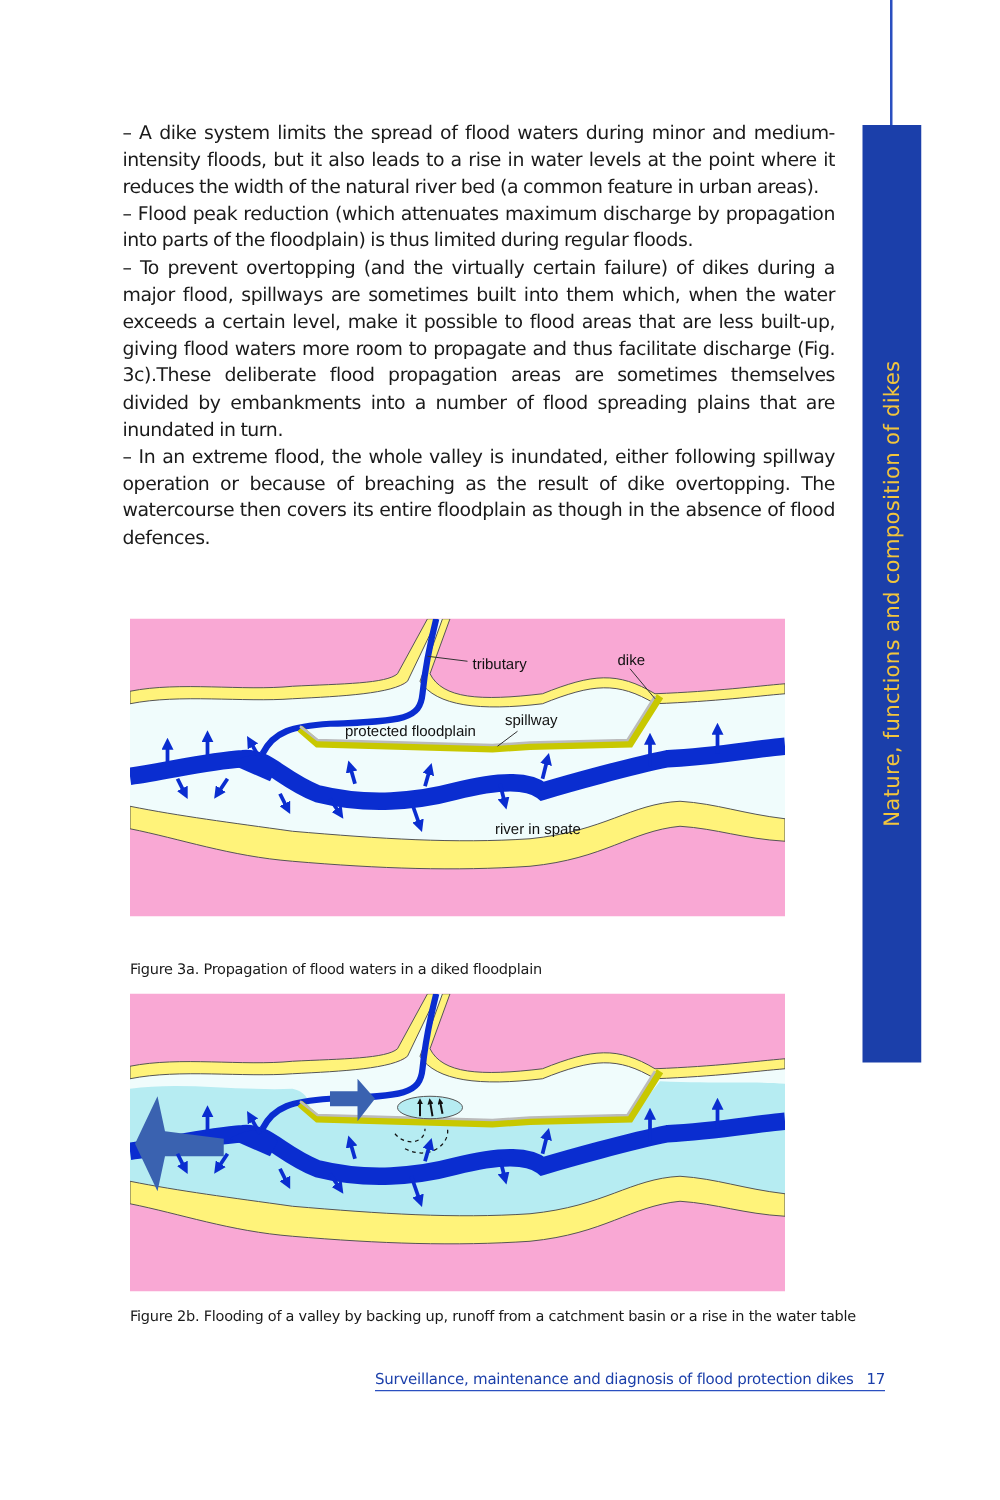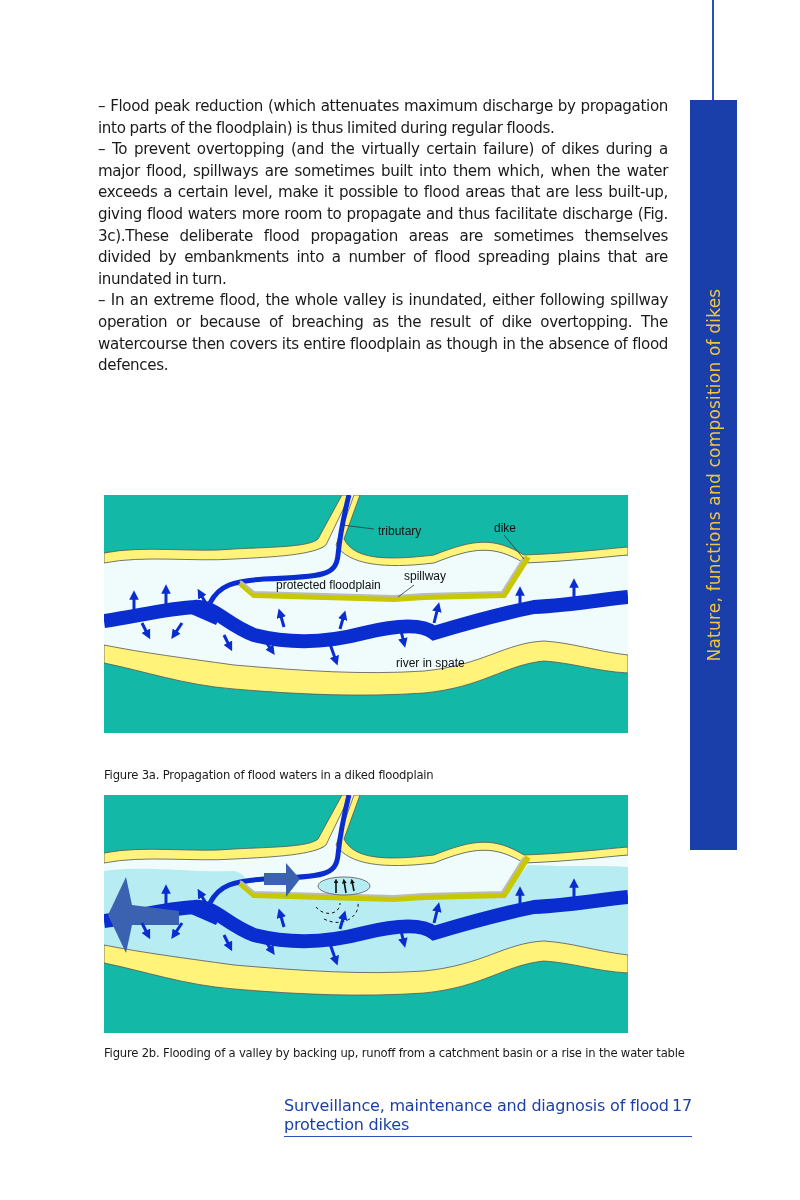--- a/index.html
+++ b/index.html
@@ -34,6 +34,7 @@
 </div>
 
 <div class="body-text">
+  <p>– A dike system limits the spread of flood waters during minor and medium-intensity floods, but it also leads to a rise in water levels at the point where it reduces the width of the natural river bed (a common feature in urban areas).</p>
   <p>– Flood peak reduction (which attenuates maximum discharge by propagation into parts of the floodplain) is thus limited during regular floods.</p>
   <p>– To prevent overtopping (and the virtually certain failure) of dikes during a major flood, spillways are sometimes built into them which, when the water exceeds a certain level, make it possible to flood areas that are less built-up, giving flood waters more room to propagate and thus facilitate discharge (Fig. 3c).These deliberate flood propagation areas are sometimes themselves divided by embankments into a number of flood spreading plains that are inundated in turn.</p>
   <p>– In an extreme flood, the whole valley is inundated, either following spillway operation or because of breaching as the result of dike overtopping. The watercourse then covers its entire floodplain as though in the absence of flood defences.</p>

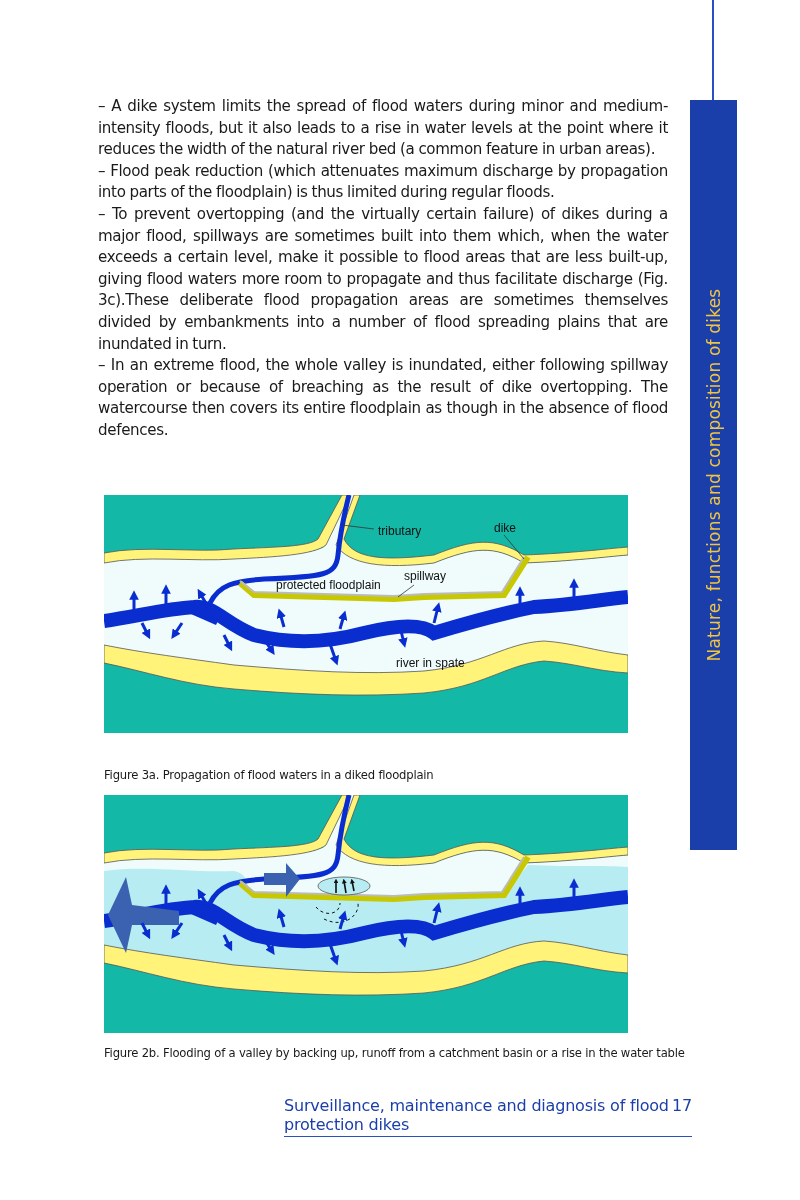--- a/index.html
+++ b/index.html
@@ -14,7 +14,7 @@
         font-size: 15.1px; line-height: 21.6px; text-align: justify; font-family: "DejaVu Sans", sans-serif;
         letter-spacing: -0.35px; word-spacing: -0.5px; }
   .body-text p { margin: 0; }
-  .figure { position: absolute; left: 104px; width: 524px; height: 238px; background: #14b8a6; overflow: hidden; }
+  .figure { position: absolute; left: 104px; width: 524px; height: 238px; background: #f9a8d4; overflow: hidden; }
   .figure svg { display: block; }
   .fig-a { top: 495px; }
   .fig-b { top: 795px; }

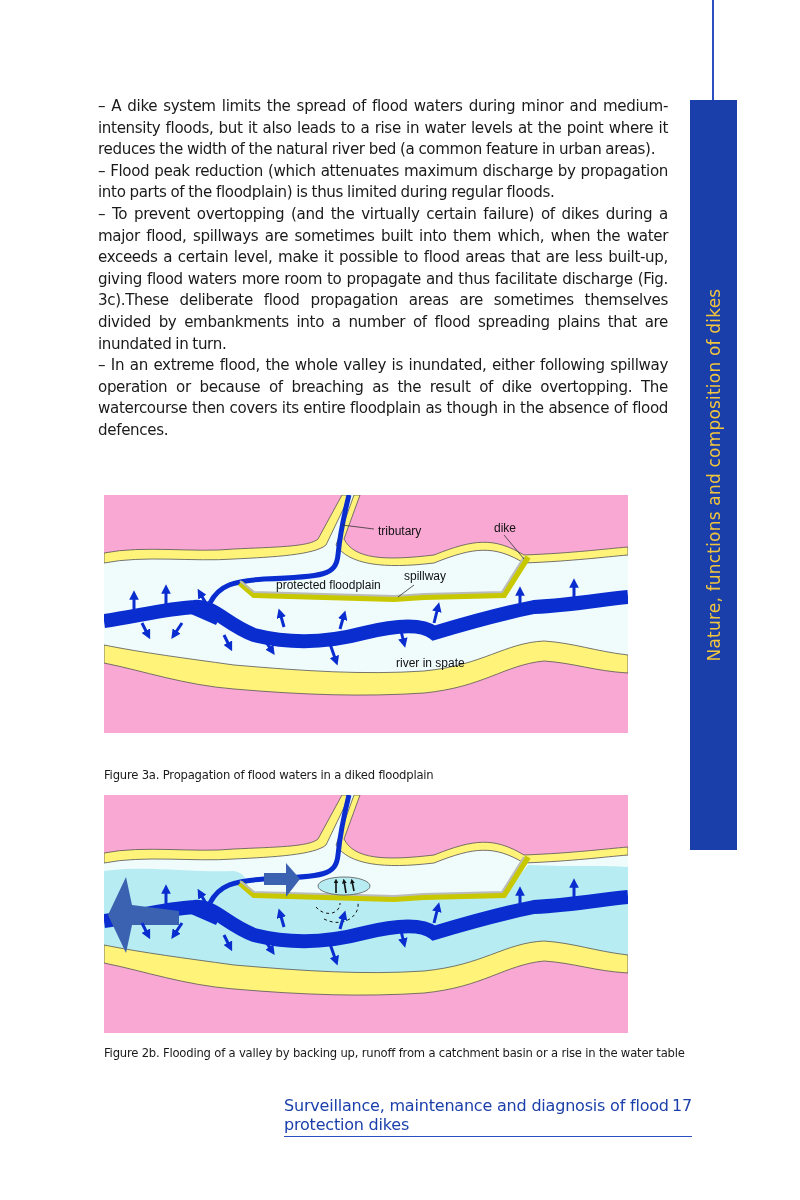--- a/index.html
+++ b/index.html
@@ -22,8 +22,8 @@
   .cap-a { top: 768px; }
   .cap-b { top: 1046px; }
   .fig-label { font-family: "Liberation Sans", sans-serif; font-size: 12px; fill: #111; }
-  .footer { position: absolute; left: 284px; top: 1096px; width: 408px; border-bottom: 1.5px solid #2a4fc0;
-        padding-bottom: 2px; display: flex; justify-content: space-between; color: #1b3faa; font-size: 16px; letter-spacing: -0.2px; }
+  .footer { position: absolute; left: 300px; top: 1096px; width: 408px; border-bottom: 1.5px solid #2a4fc0;
+        padding-bottom: 2px; display: flex; justify-content: space-between; color: #1b3faa; font-size: 12px; letter-spacing: -0.2px; }
 </style>
 </head>
 <body>

